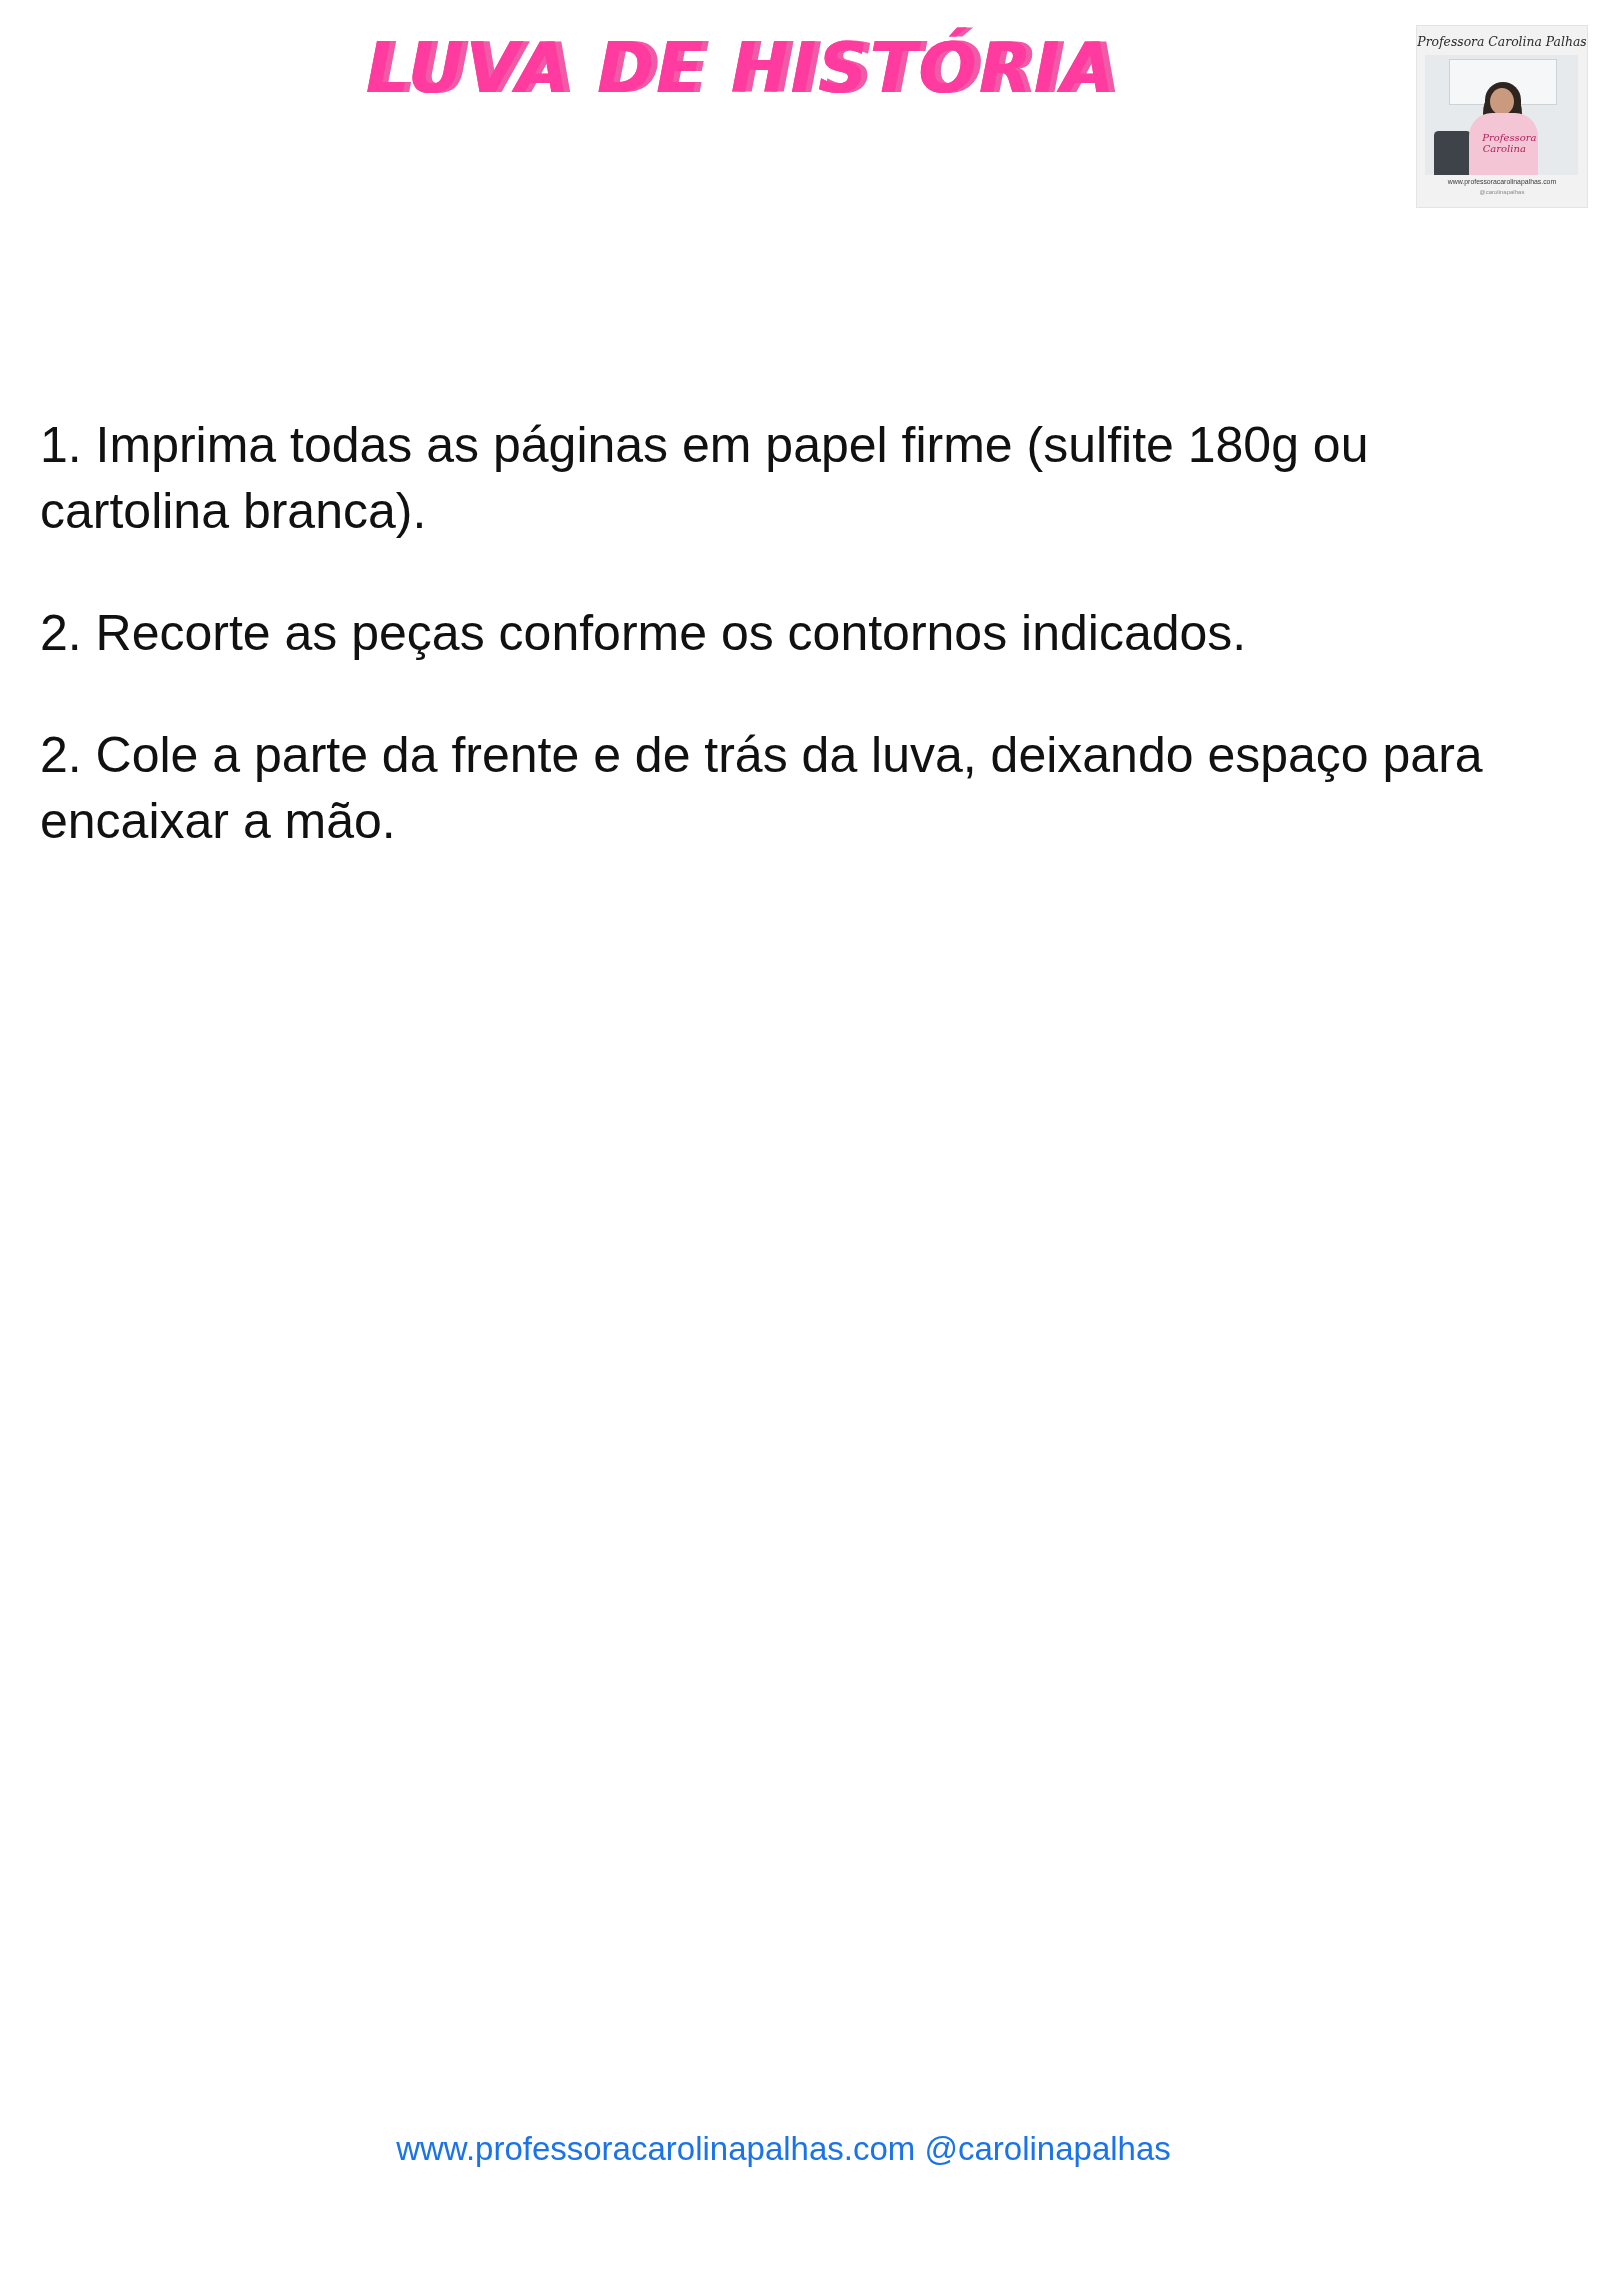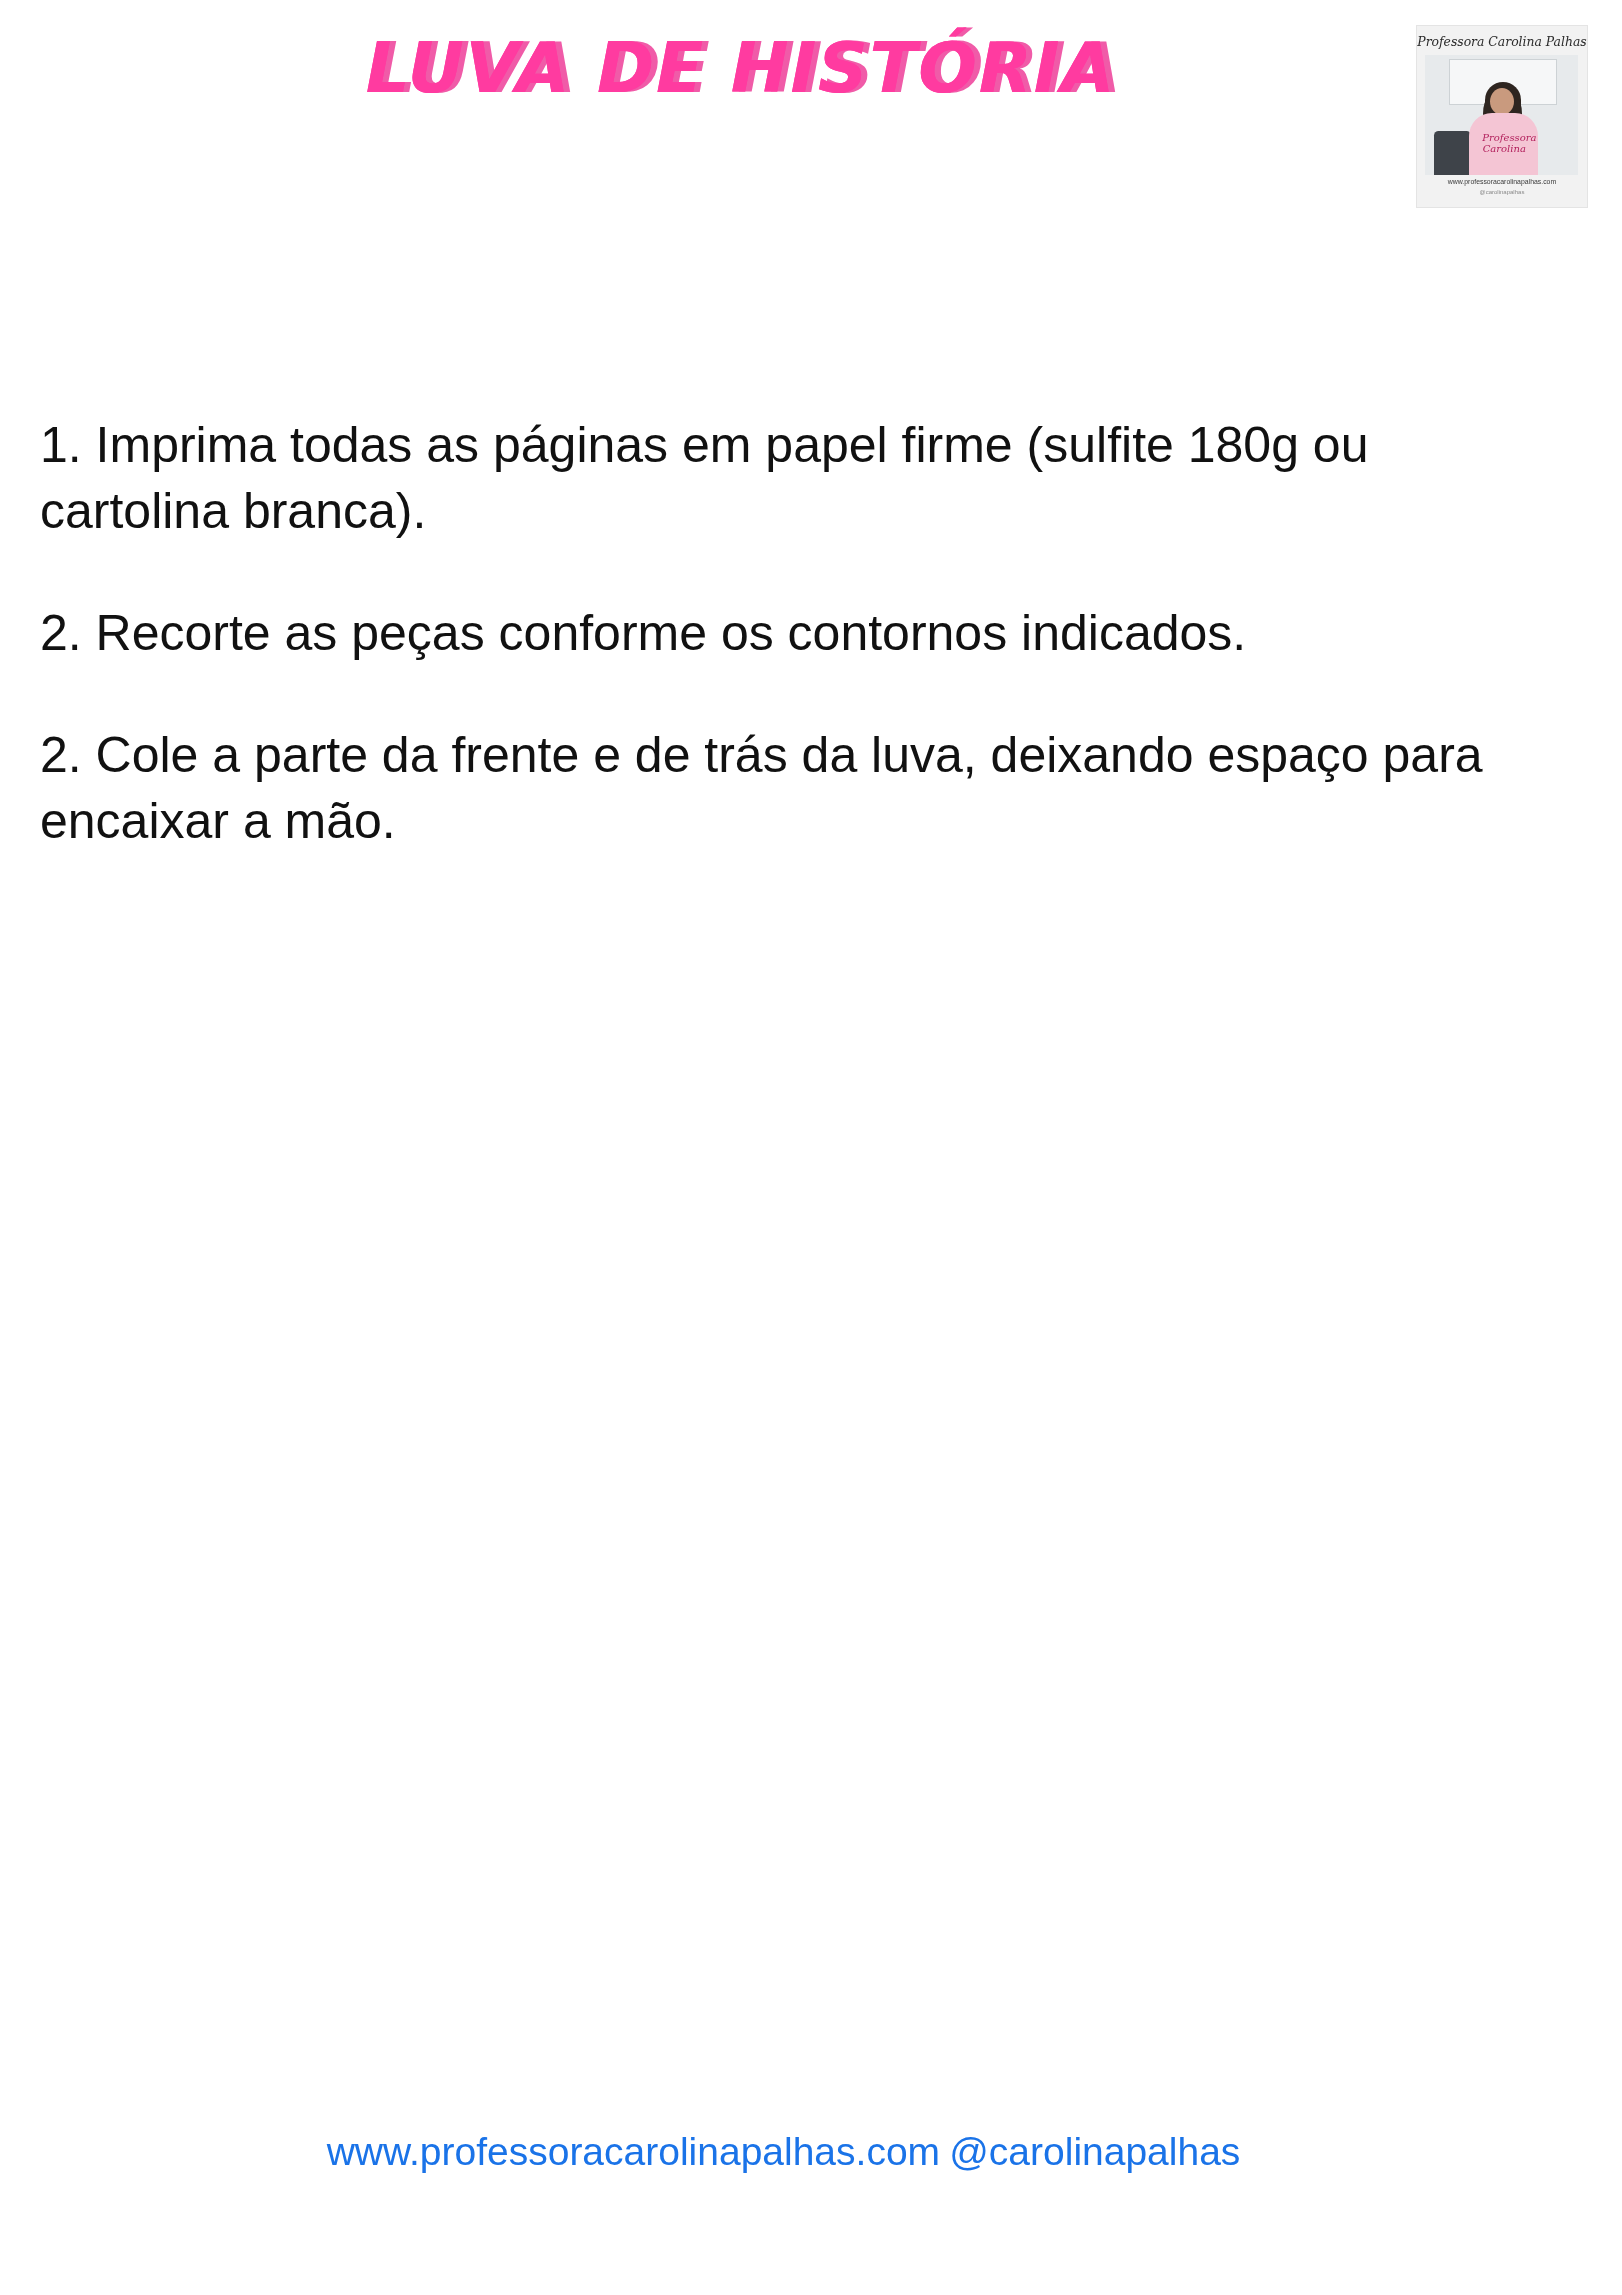--- a/index.html
+++ b/index.html
@@ -218,7 +218,7 @@
     width: 1567px;
     text-align: center;
     font-family: "Liberation Sans", sans-serif;
-    font-size: 39px;
+    font-size: 33px;
     color: #1a73e8;
     white-space: nowrap;
   }

